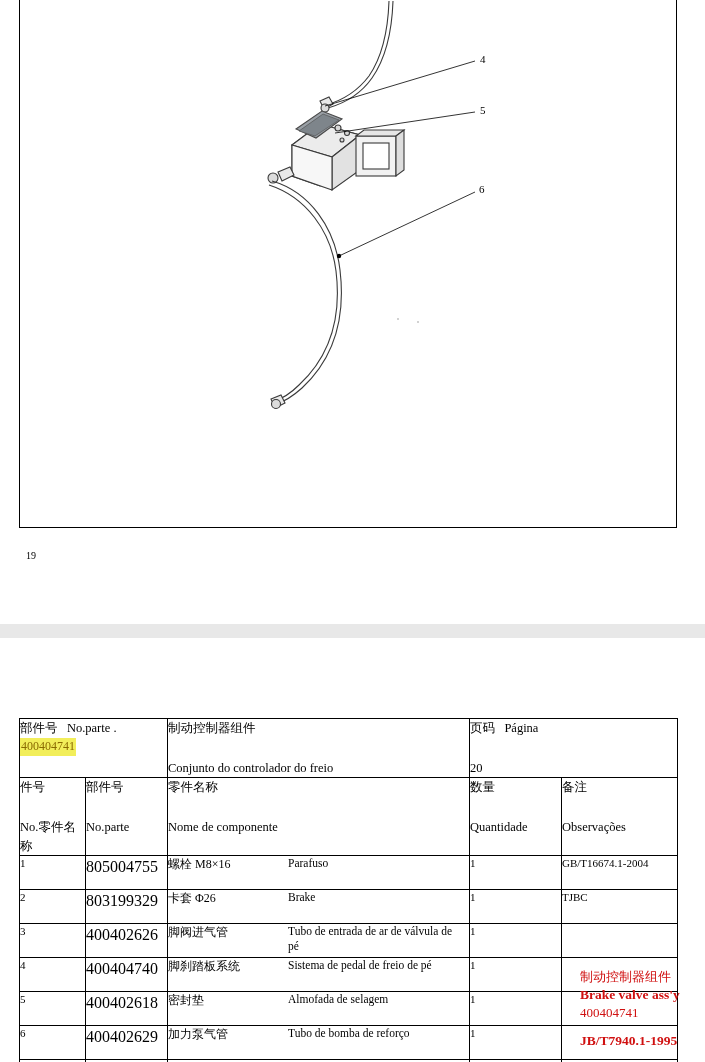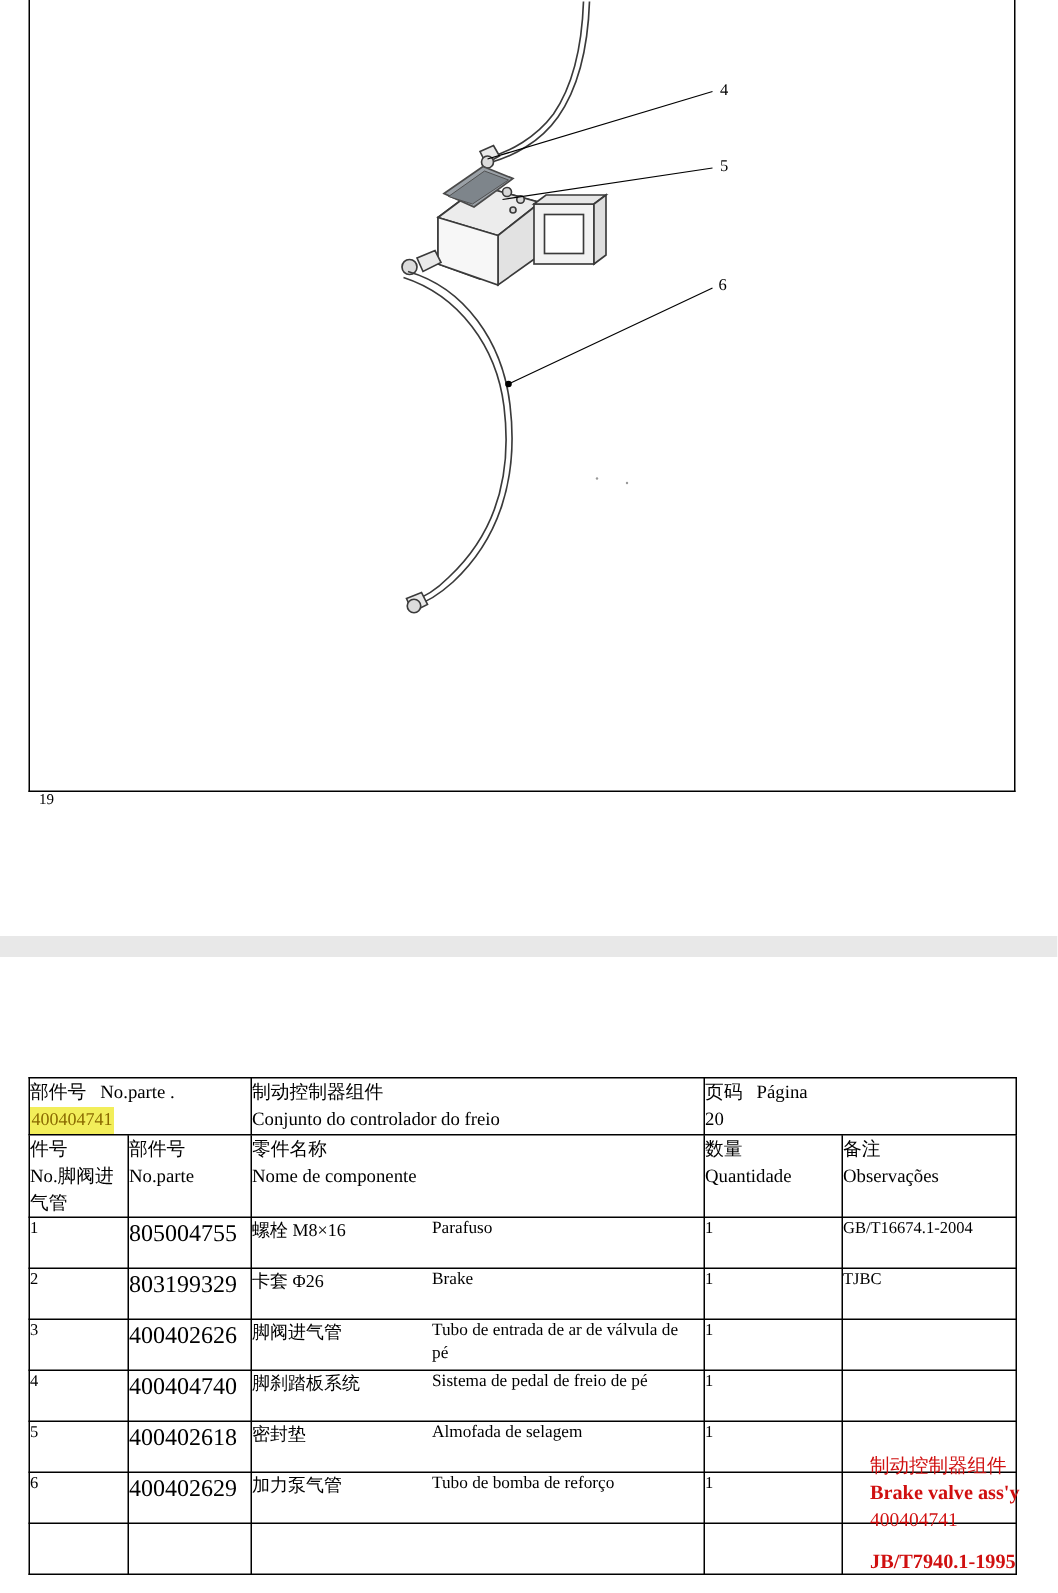--- a/index.html
+++ b/index.html
@@ -33,7 +33,7 @@
   .page-num-top {
     position: absolute;
     left: 26px;
-    top: 528px;
+    top: 550px;
     font-size: 10px;
     font-family: "Liberation Serif", serif;
   }

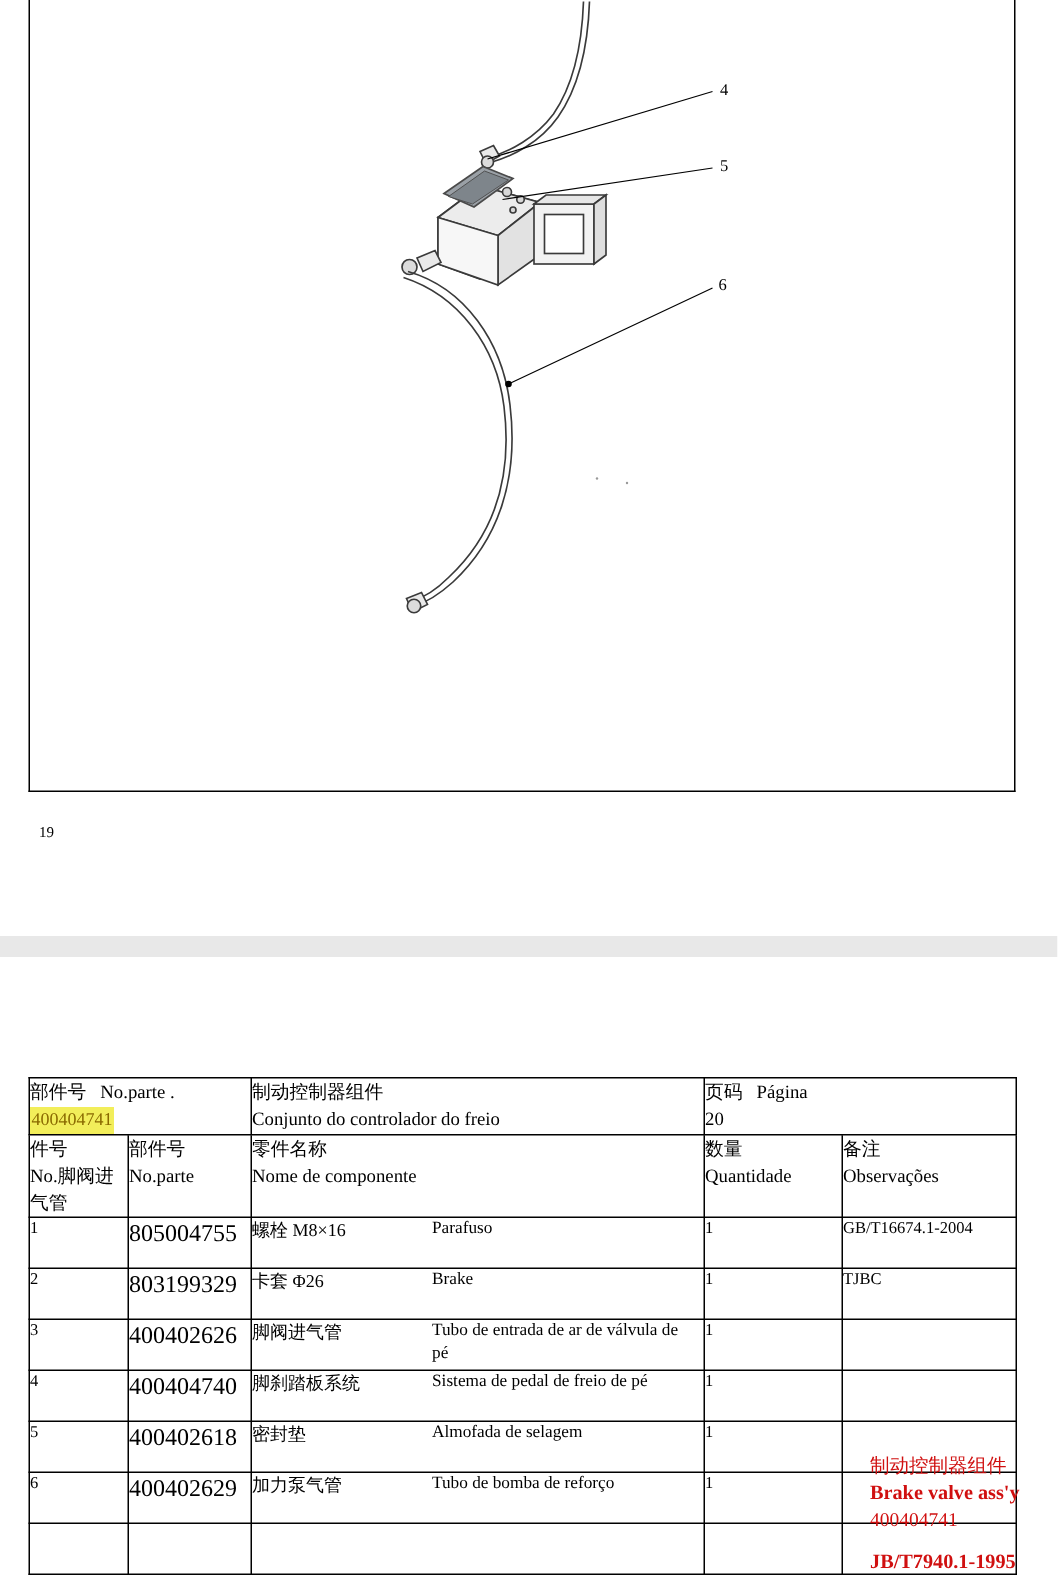--- a/index.html
+++ b/index.html
@@ -74,7 +74,7 @@
     font-size: 12.5px;
   }
   .hdr-cell .cn { display: block; }
-  .hdr-cell .pt { display: block; }
+  .hdr-cell .pt { display: block; margin-top: 22px; }
   .highlight {
     background: #f2ee5a;
     color: #8a6a00;

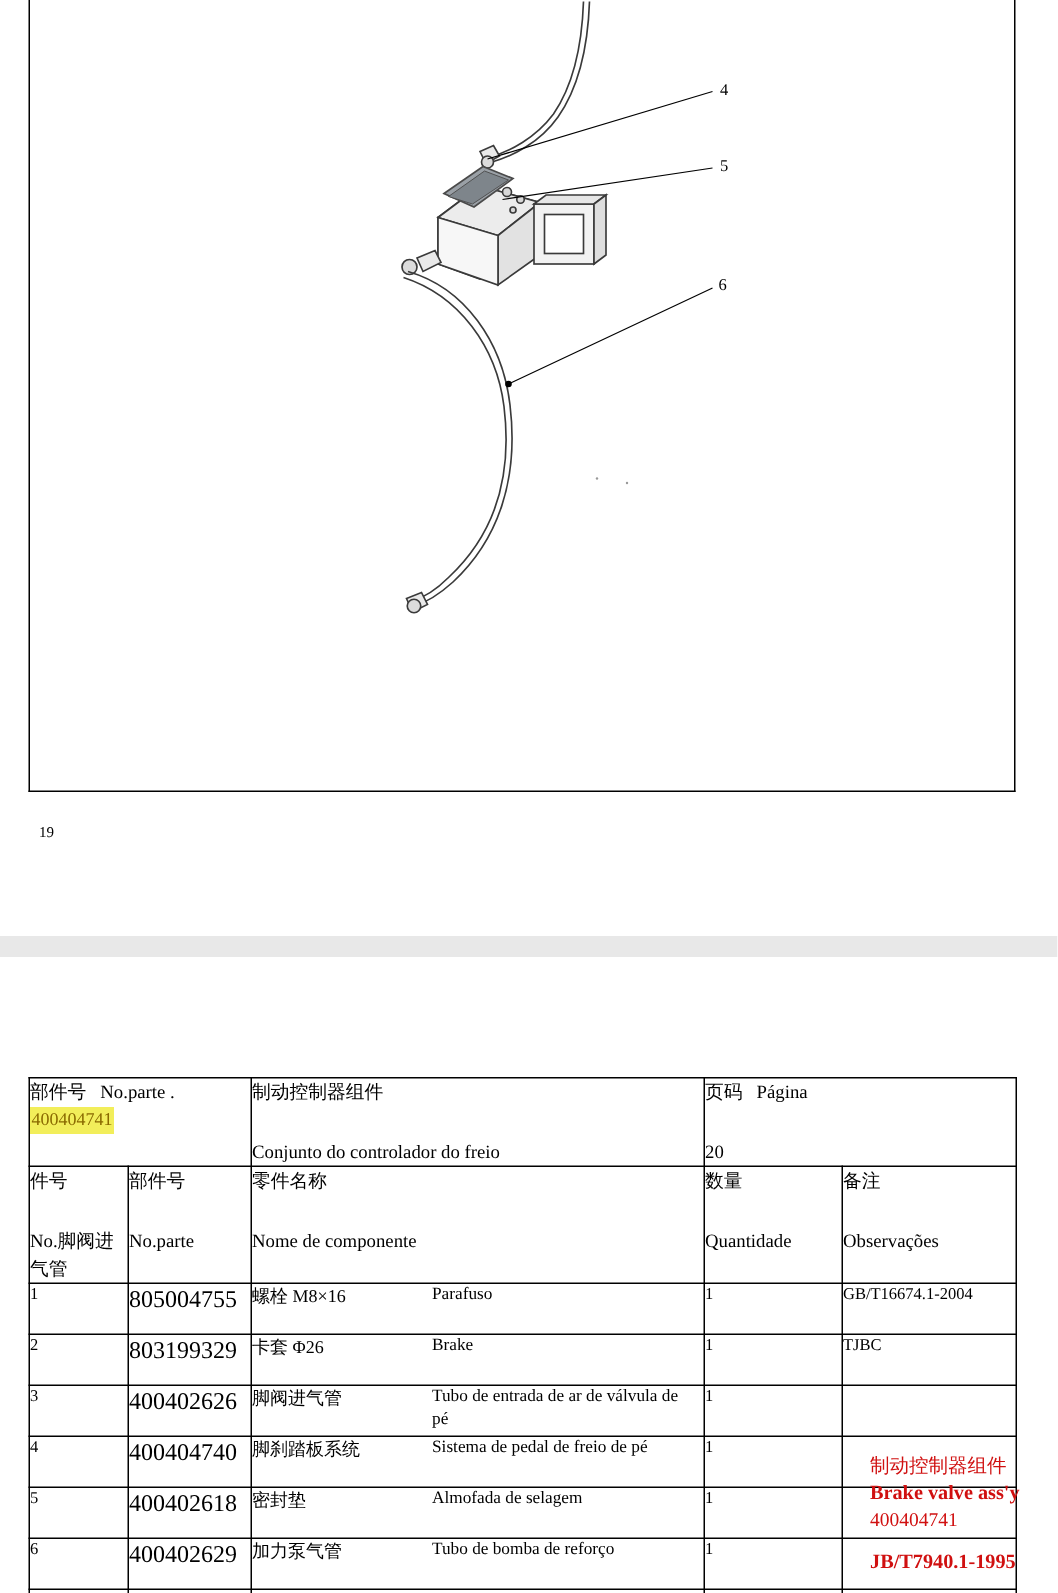--- a/index.html
+++ b/index.html
@@ -230,7 +230,7 @@
       <tr>
         <td class="hdr-cell">
           <span class="cn">件号</span>
-          <span class="pt">No.脚阀进气管</span>
+          <span class="pt">No.零件名称</span>
         </td>
         <td class="hdr-cell">
           <span class="cn">部件号</span>

